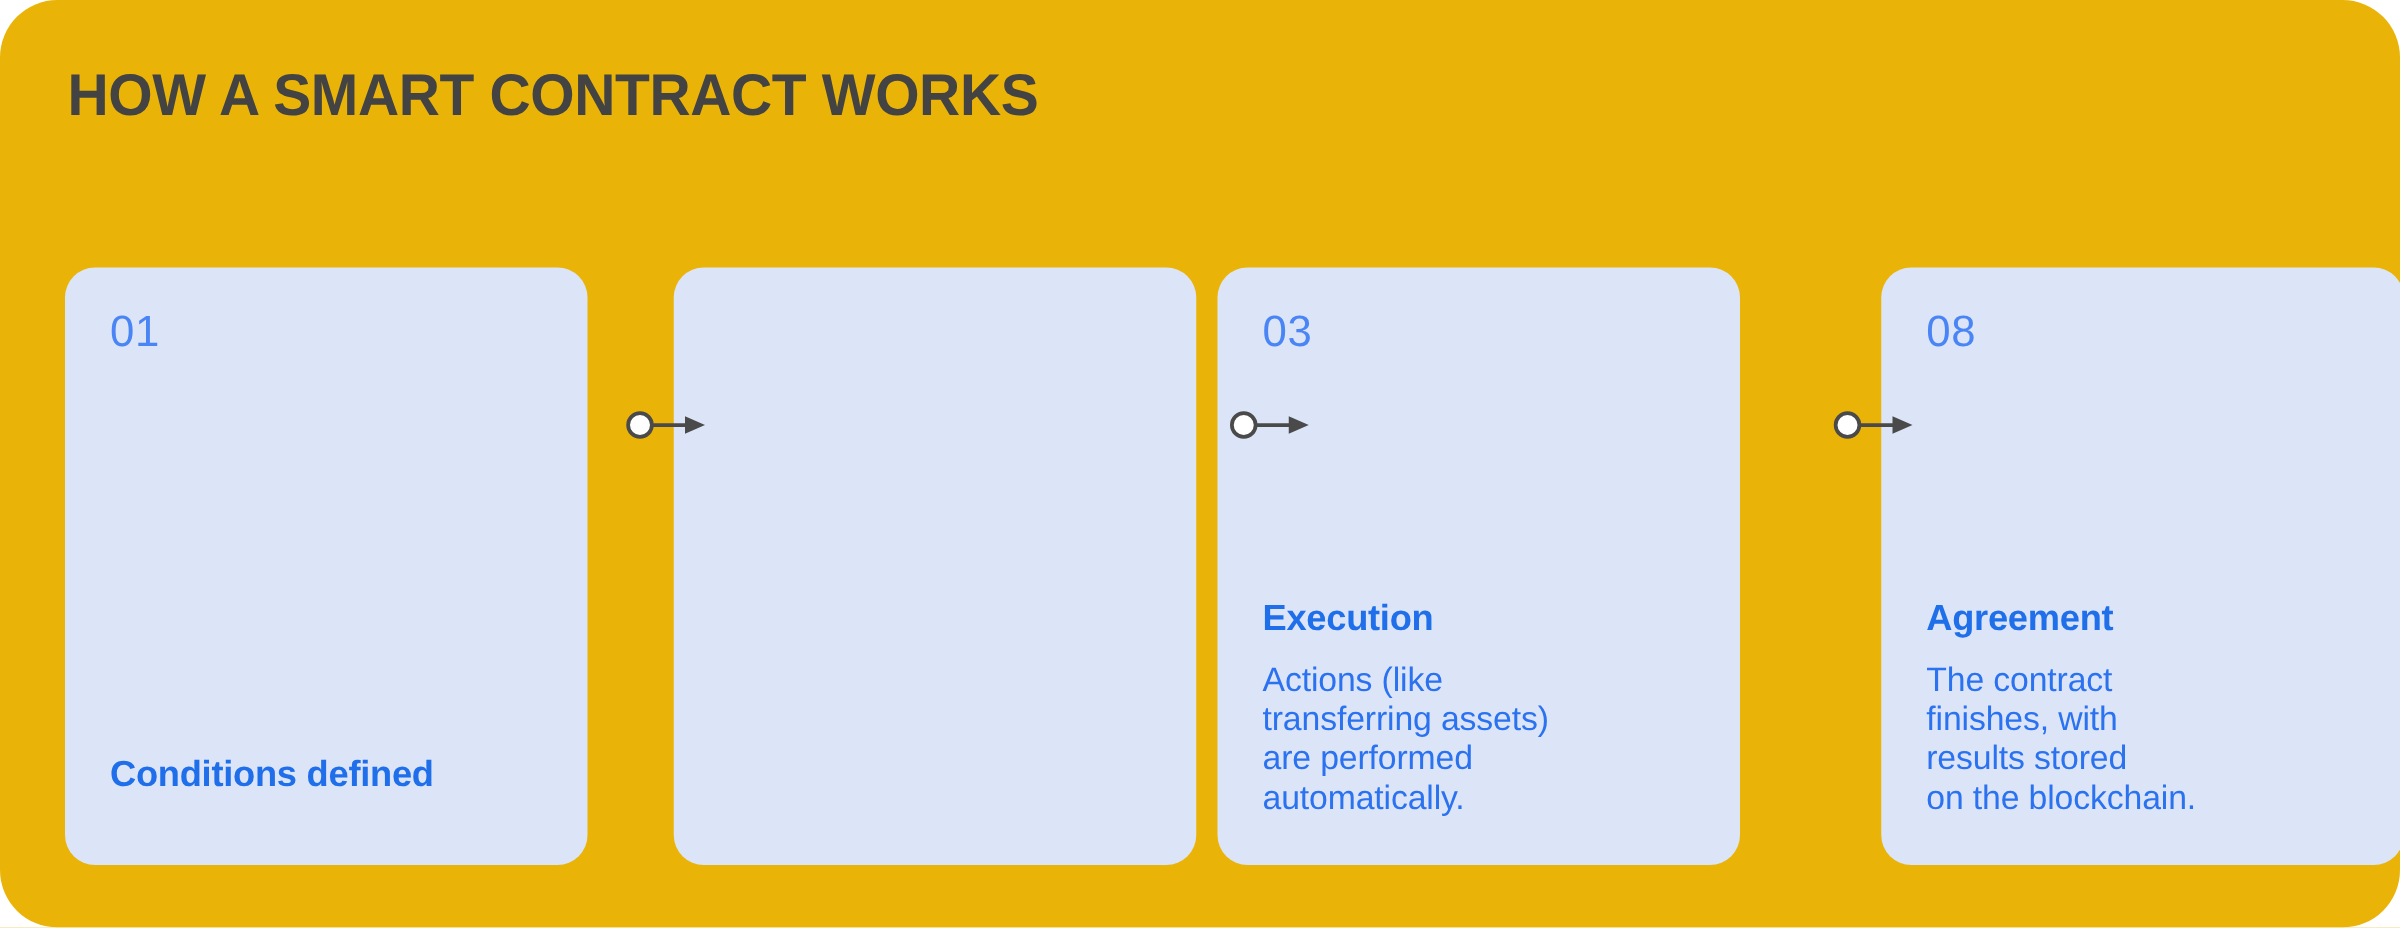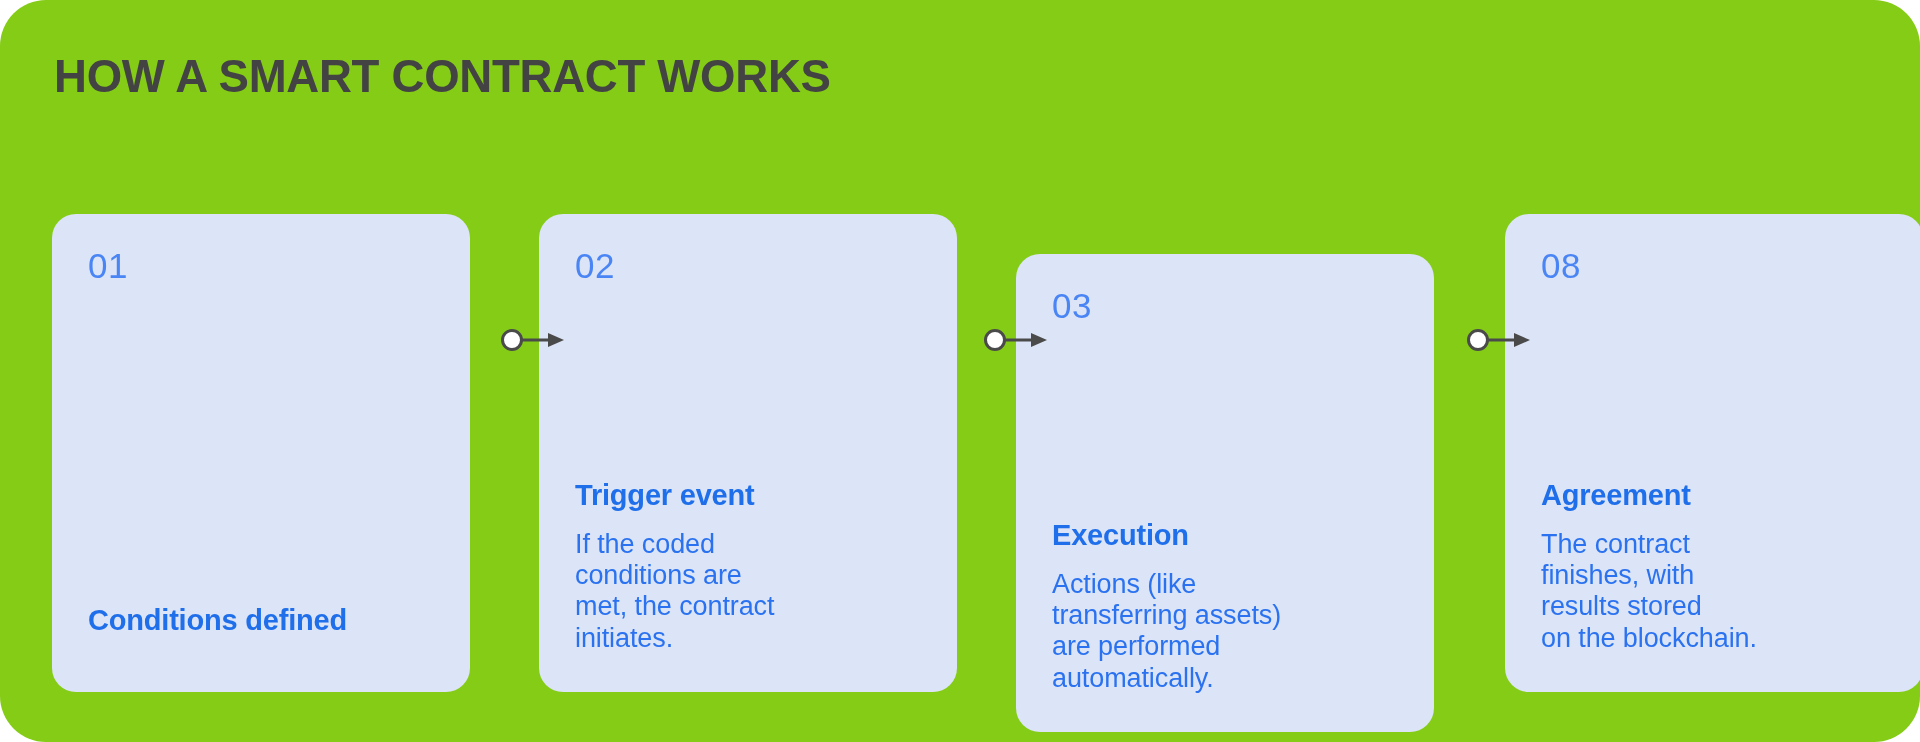--- a/index.html
+++ b/index.html
@@ -19,7 +19,7 @@
     width: 1920px;
     height: 742px;
     box-sizing: border-box;
-    background: #84cc16;
+    background: #eab308;
     border-radius: 46px;
     overflow: hidden;
   }

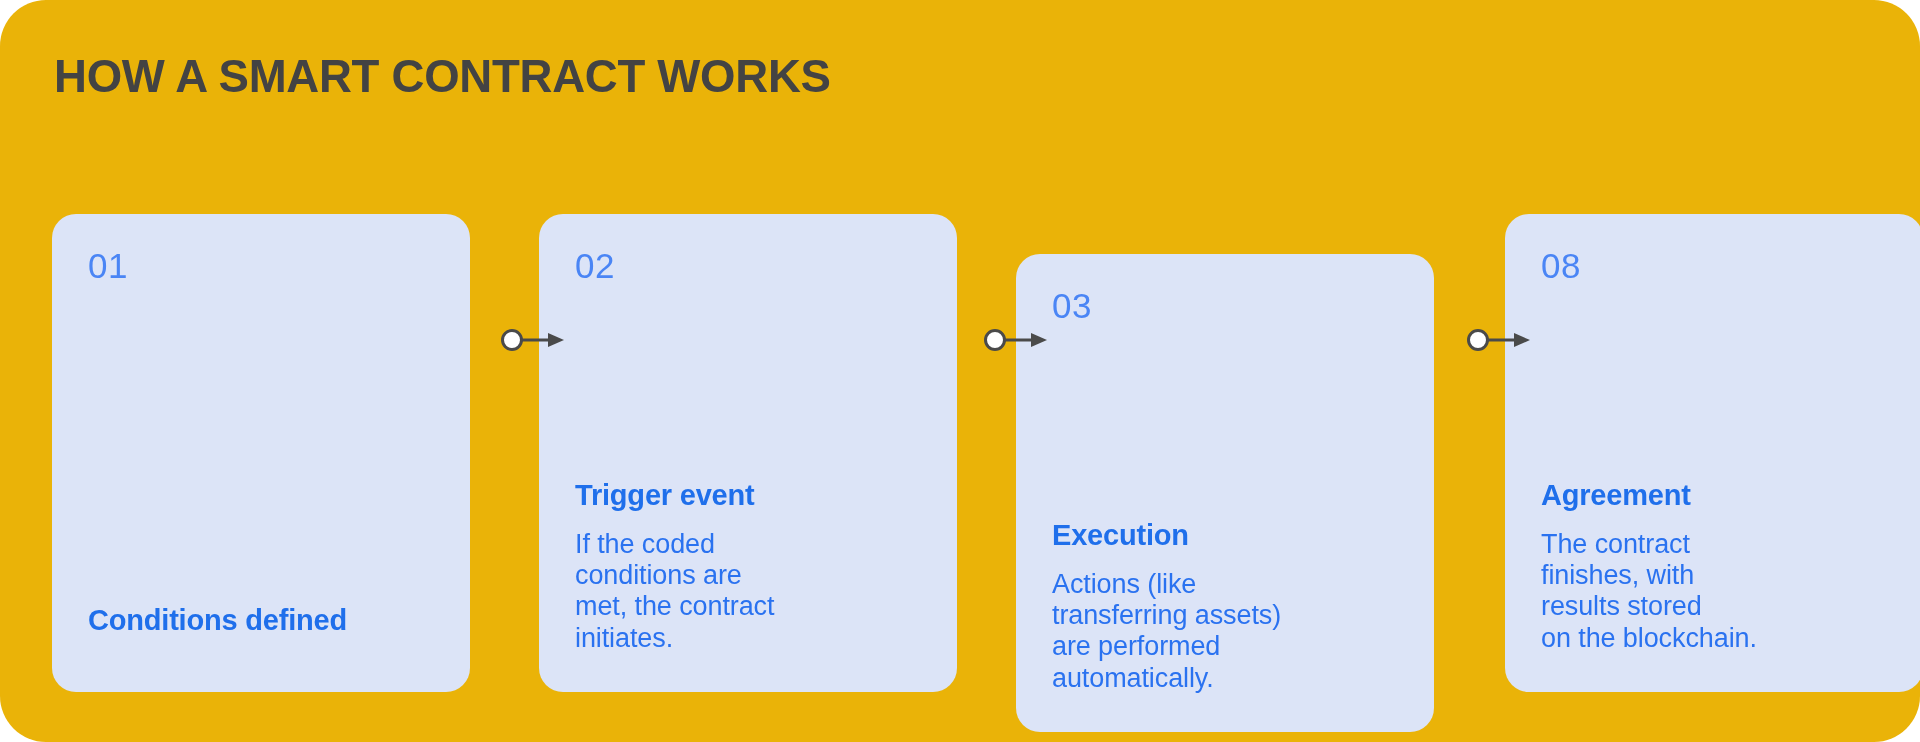--- a/index.html
+++ b/index.html
@@ -126,7 +126,6 @@
     </div>
 
     <div class="card c2">
-      <div class="card-number">02</div>
       <div class="card-body-wrap">
         <div class="card-heading">Trigger event</div>
         <div class="card-text">If the coded

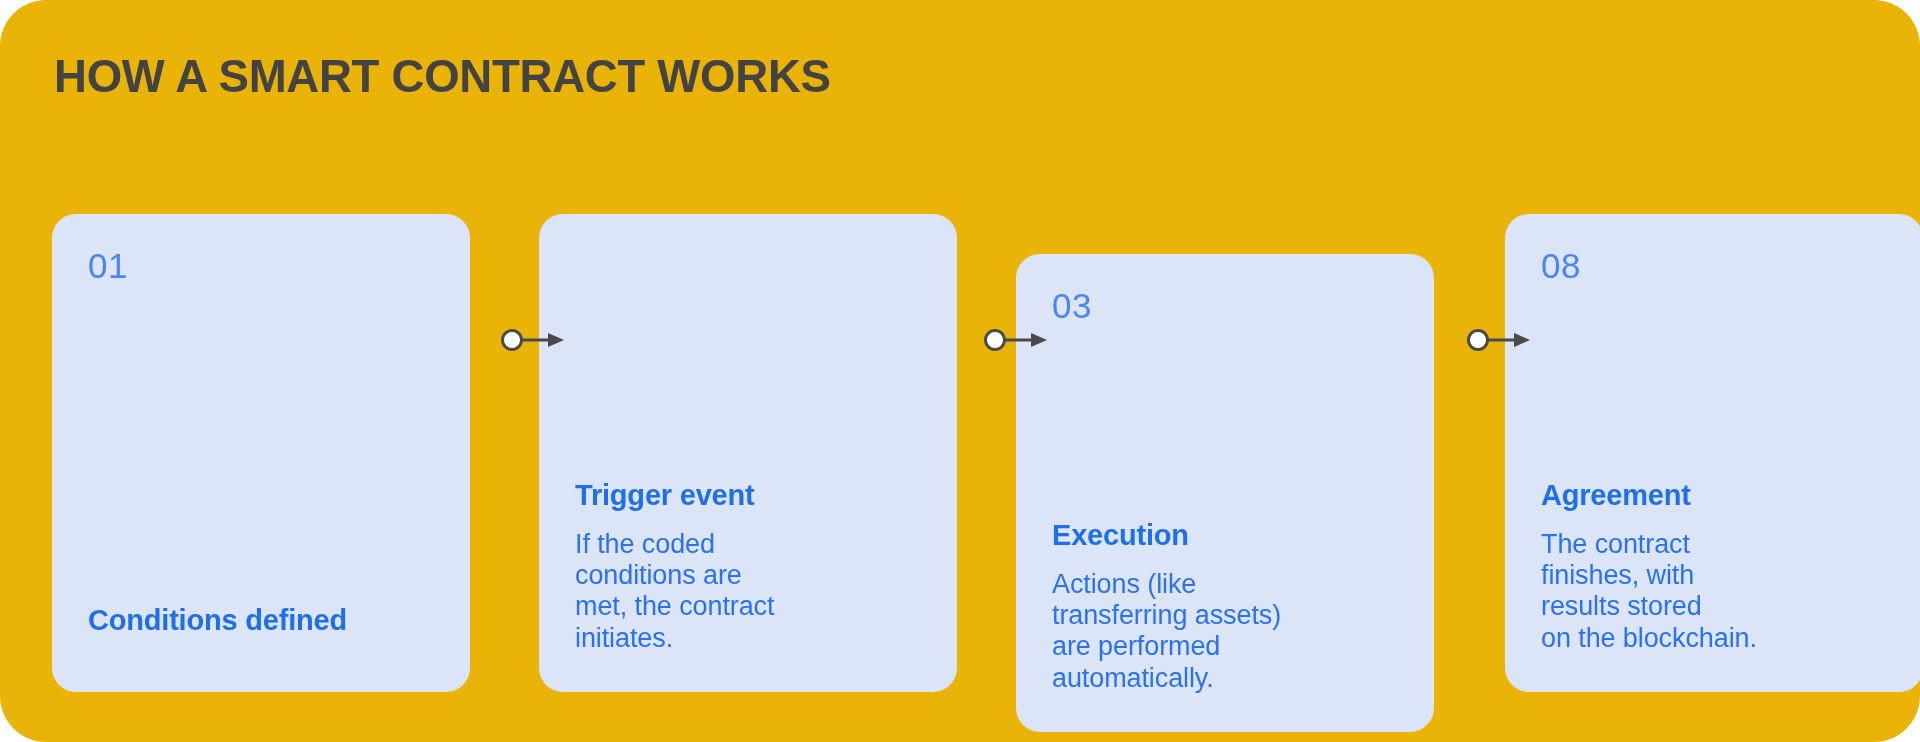--- a/index.html
+++ b/index.html
@@ -59,7 +59,7 @@
   }
   .card.c1 { left: 0px; }
   .card.c2 { left: 487px; }
-  .card.c3 { left: 964px; margin-top: 40px; }
+  .card.c3 { left: 922px; }
   .card.c4 { left: 1453px; }
 
   .card-number {

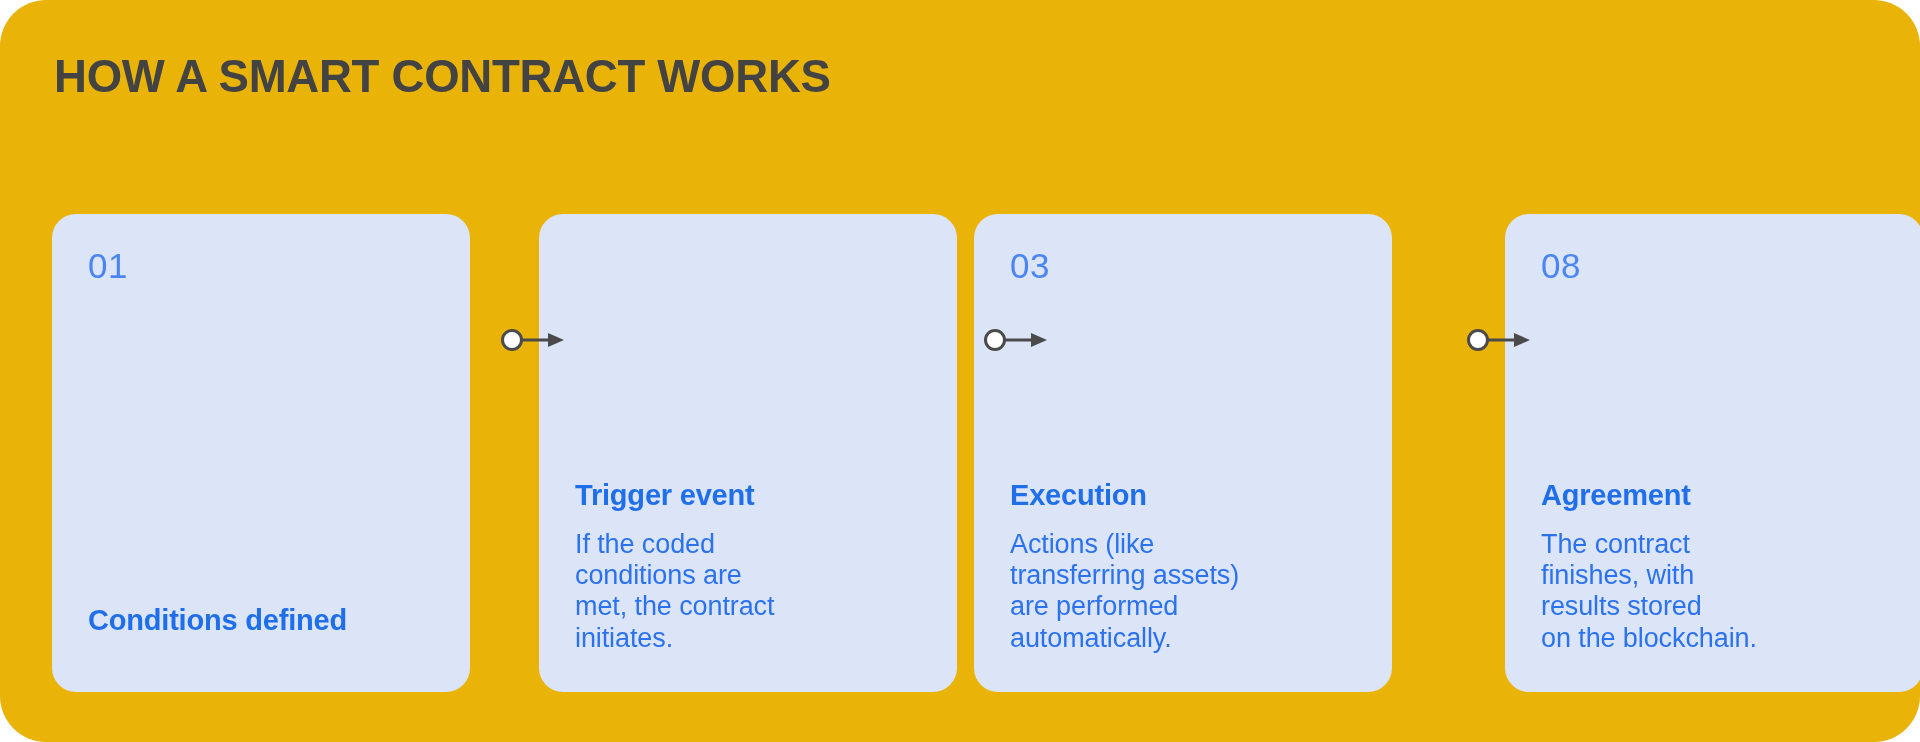--- a/index.html
+++ b/index.html
@@ -126,13 +126,6 @@
     </div>
 
     <div class="card c2">
-      <div class="card-body-wrap">
-        <div class="card-heading">Trigger event</div>
-        <div class="card-text">If the coded
-conditions are
-met, the contract
-initiates.</div>
-      </div>
     </div>
 
     <div class="card c3">

